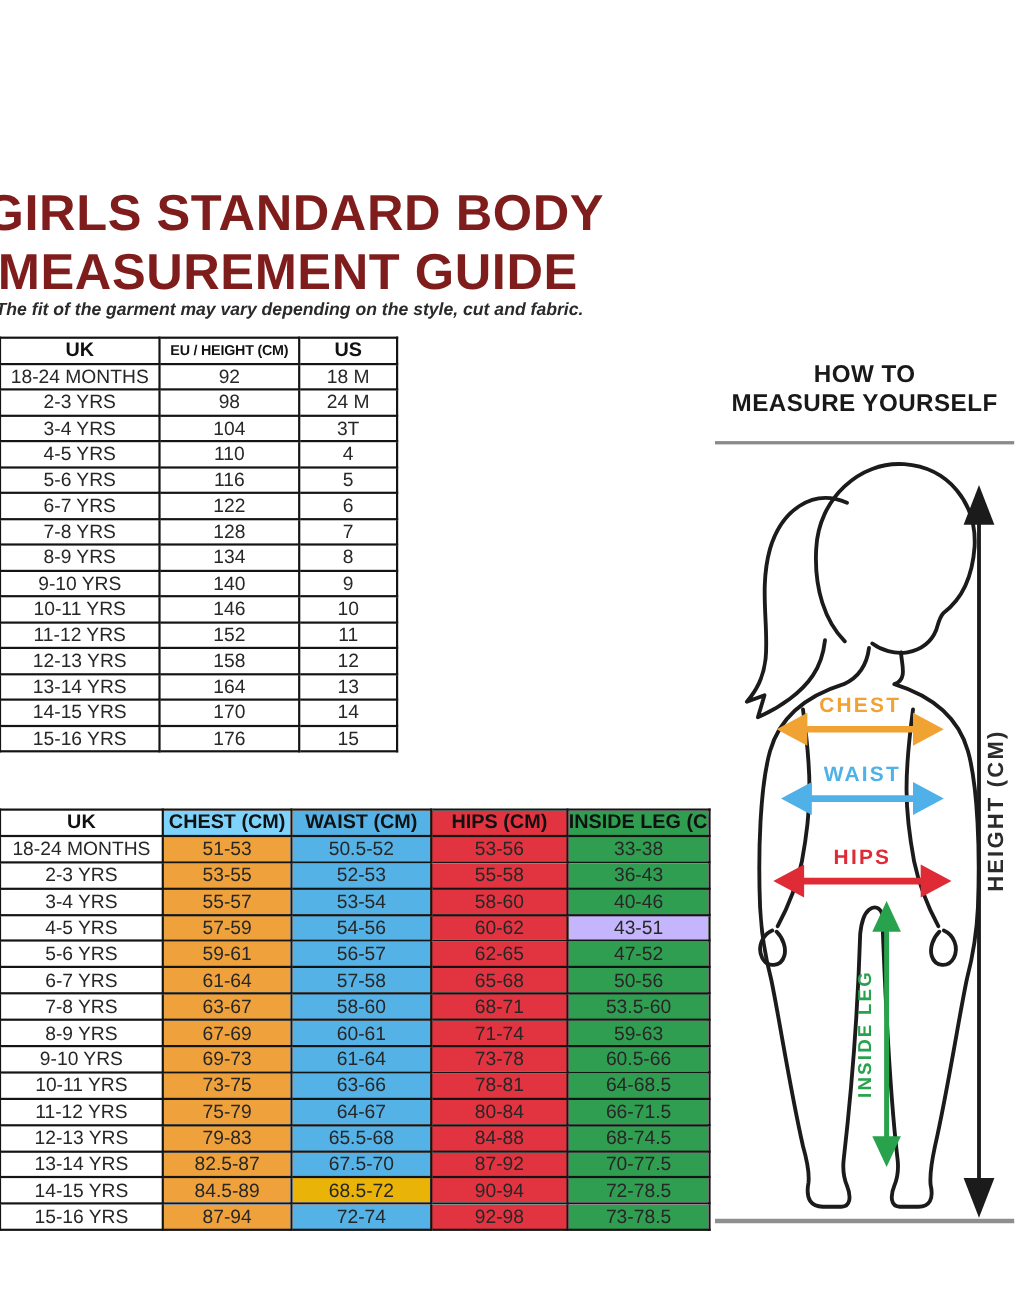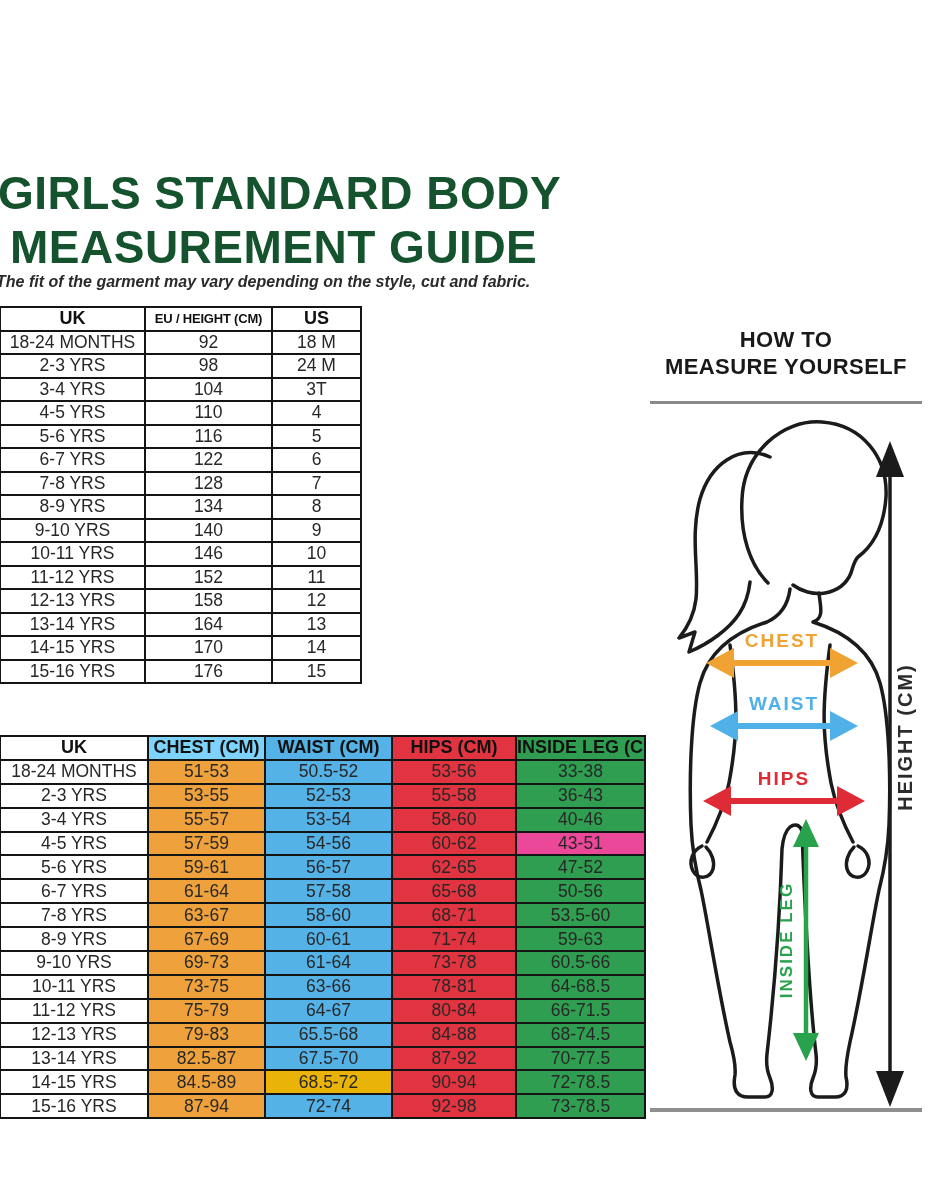--- a/index.html
+++ b/index.html
@@ -7,7 +7,7 @@
           font-family:"Liberation Sans","DejaVu Sans",sans-serif;color:#232323;}
 
   
-  #title{position:absolute;left:12px;top:166px;font-weight:bold;color:#14532d;
+  #title{position:absolute;left:0;top:166px;font-weight:bold;color:#7f1d1d;
          font-size:46px;line-height:54px;letter-spacing:.5px;white-space:nowrap;}
   #title .l1{margin-left:-14px;}
   #title .l2{margin-left:-2px;}

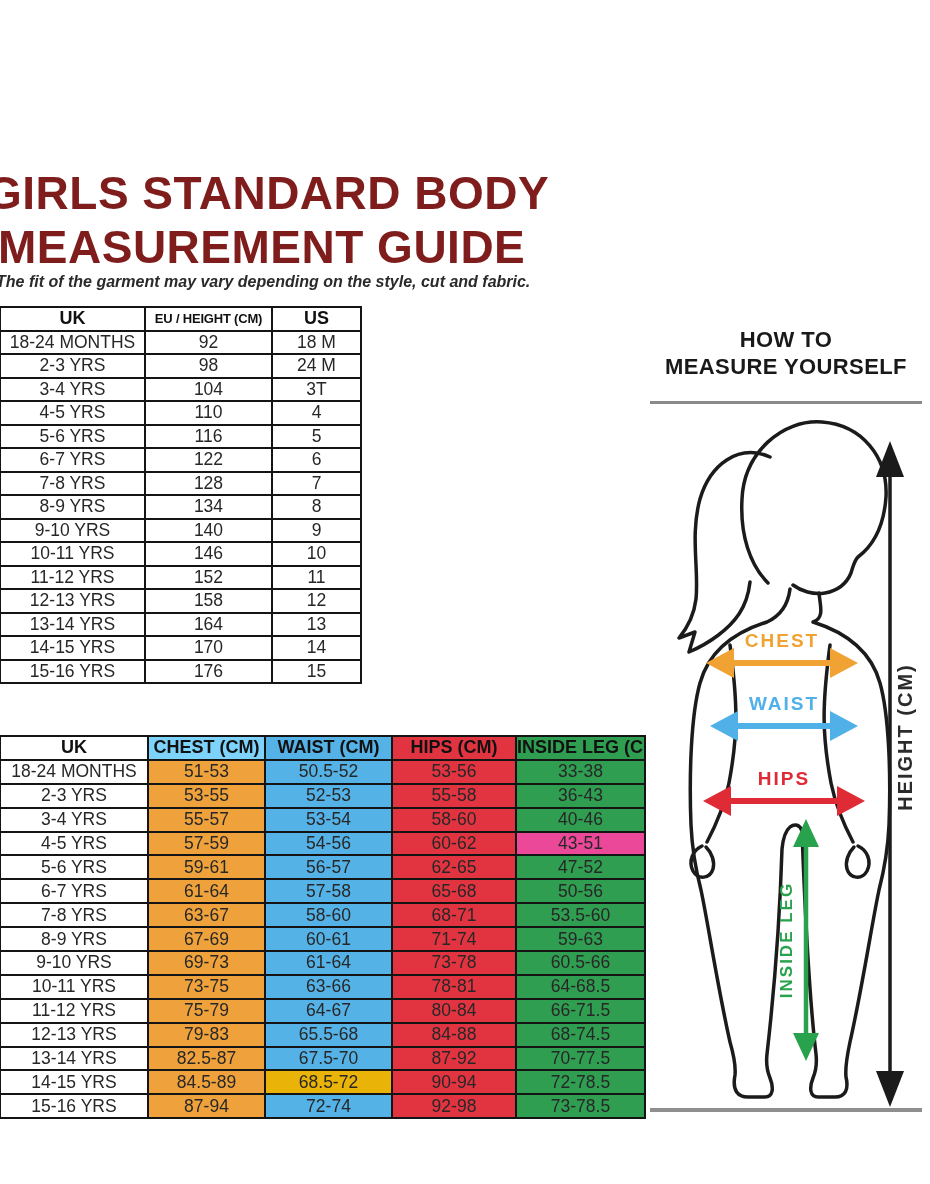--- a/index.html
+++ b/index.html
@@ -184,7 +184,7 @@
           <td style="background: rgb(239, 162, 59);">57-59</td>
           <td style="background: rgb(85, 178, 230);">54-56</td>
           <td style="background: rgb(226, 52, 64);">60-62</td>
-          <td style="background: #ec4899;">43-51</td>
+          <td style="background: #c4b5fd;">43-51</td>
         </tr>
         <tr>
           <td>5-6 YRS</td>

